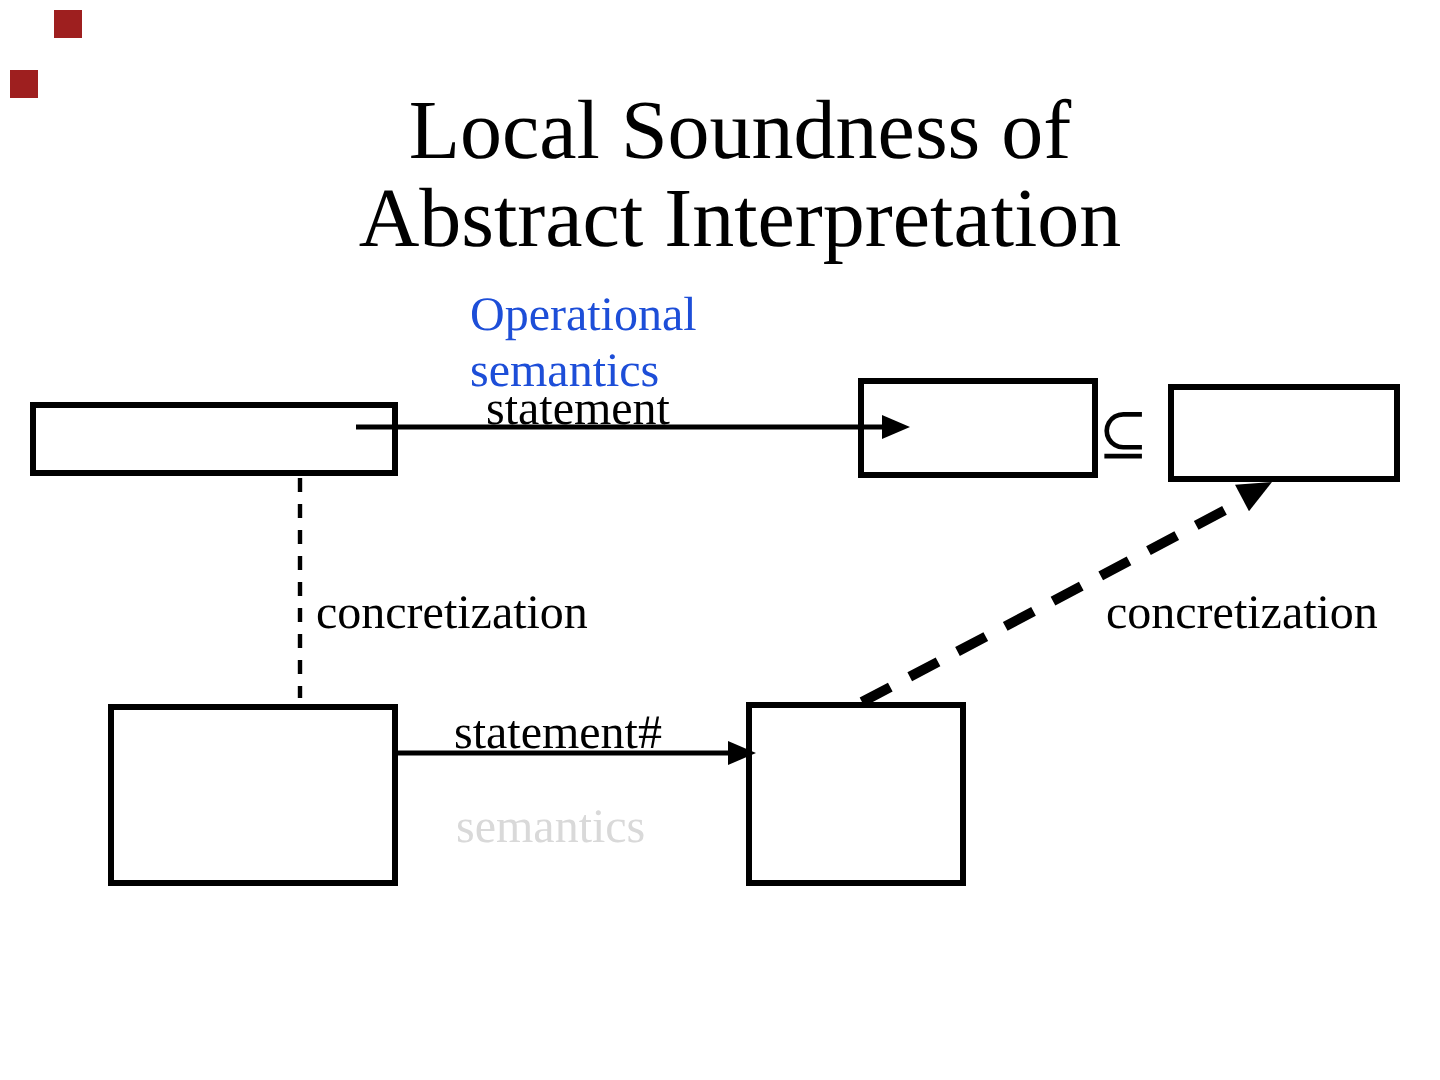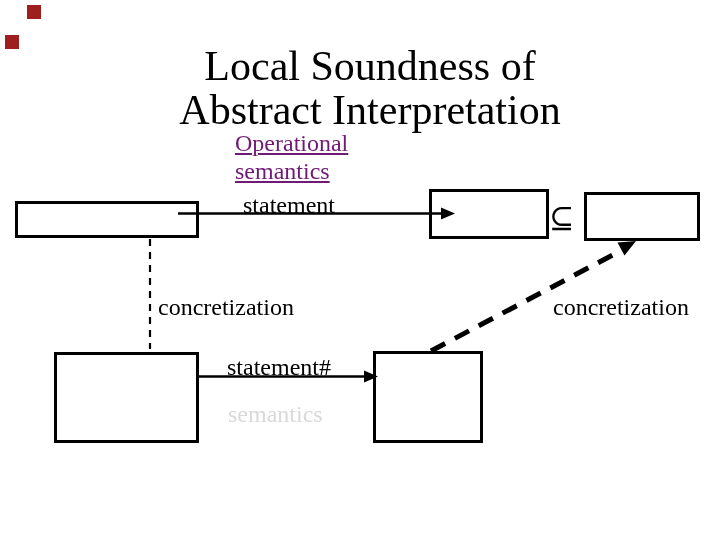--- a/index.html
+++ b/index.html
@@ -44,9 +44,8 @@
   }
   .ghost-operational {
     left: 235px;
-    top: 129px;
-    color: #701a75;
-    text-decoration: underline;
+    top: 144px;
+    color: #1d4ed8;
   }
   .ghost-abstract {
     left: 228px;

